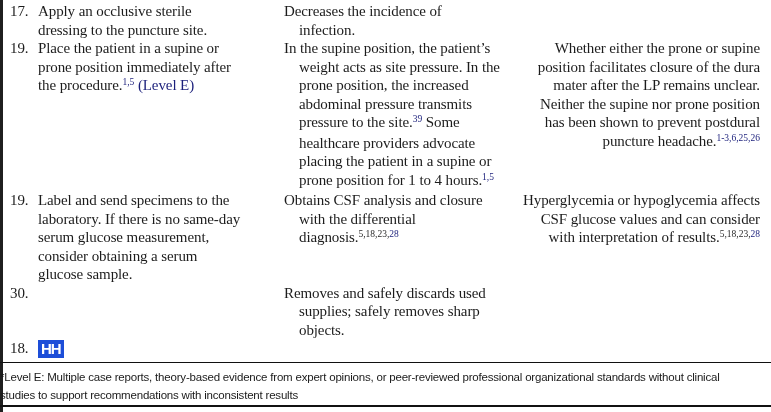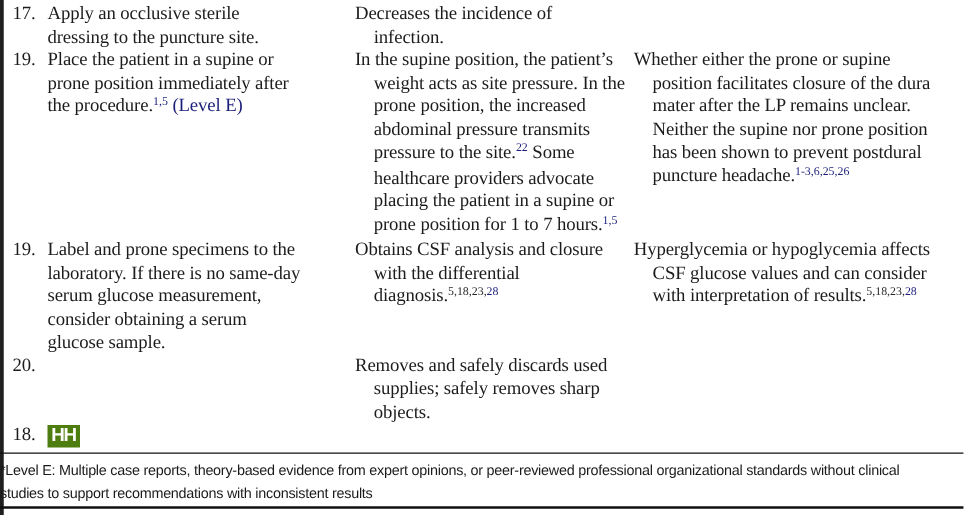--- a/index.html
+++ b/index.html
@@ -38,7 +38,7 @@
     text-indent:-15px;
   }
   .ratcell{padding-right:14px;margin-left:28px;}
-  .concell{padding-left:8px;padding-right:4px;}
+  .concell{padding-left:8px;padding-right:4px;text-align:right;}
   .sup{
     font-size:9.5px;
     position:relative;

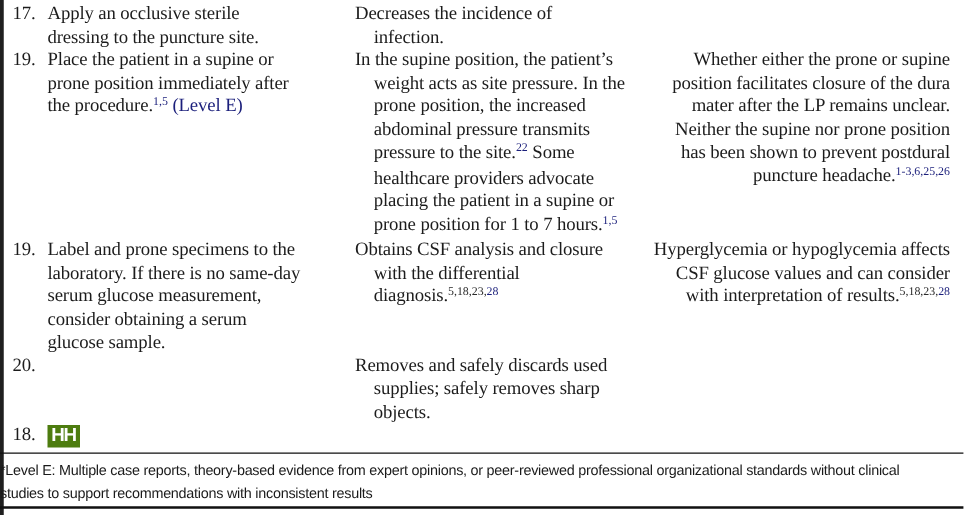--- a/index.html
+++ b/index.html
@@ -97,7 +97,7 @@
           <span class="num">19.</span>
           <div><span>Place the patient in a supine or prone position immediately after the procedure.</span><span class="sup c-blue">1,5</span><span class="boldrun c-blue"> (Level E)</span></div>
         </div>
-        <div class="cell ratcell hang"><span>In the supine position, the patient’s weight acts as site pressure. In the prone position, the increased abdominal pressure transmits pressure to the site.</span><span class="sup c-blue">22</span><span> Some healthcare providers advocate placing the patient in a supine or prone position for 1 to 7 hours.</span><span class="sup c-blue">1,5</span></div>
+        <div class="cell ratcell hang"><span>In the supine position, the patient’s weight acts as site pressure. In the prone position, the increased abdominal pressure transmits pressure to the site.</span><span class="sup c-blue">39</span><span> Some healthcare providers advocate placing the patient in a supine or prone position for 1 to 7 hours.</span><span class="sup c-blue">1,5</span></div>
         <div class="cell concell hang"><span>Whether either the prone or supine position facilitates closure of the dura mater after the LP remains unclear. Neither the supine nor prone position has been shown to prevent postdural puncture headache.</span><span class="sup c-blue">1-3,6,25,26</span></div>
       </div>
       <div class="trow">

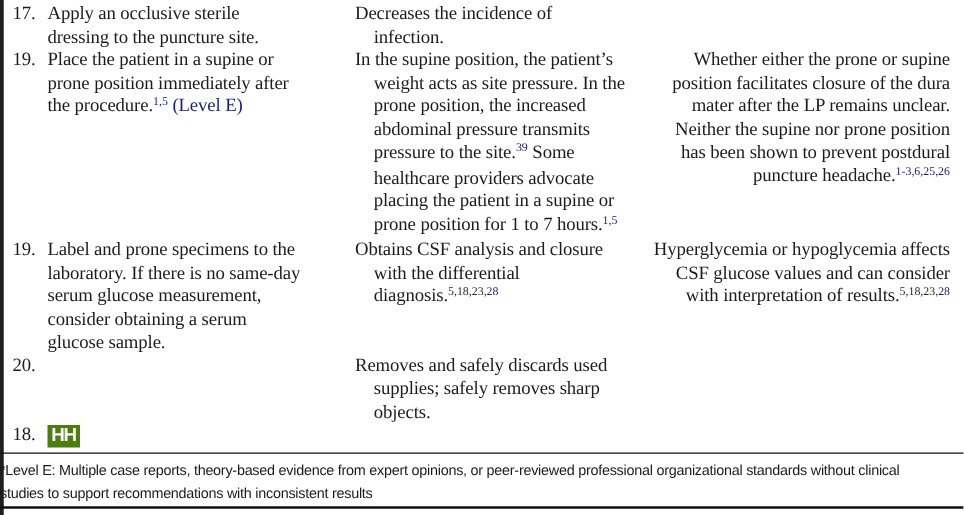--- a/index.html
+++ b/index.html
@@ -97,7 +97,7 @@
           <span class="num">19.</span>
           <div><span>Place the patient in a supine or prone position immediately after the procedure.</span><span class="sup c-blue">1,5</span><span class="boldrun c-blue"> (Level E)</span></div>
         </div>
-        <div class="cell ratcell hang"><span>In the supine position, the patient’s weight acts as site pressure. In the prone position, the increased abdominal pressure transmits pressure to the site.</span><span class="sup c-blue">39</span><span> Some healthcare providers advocate placing the patient in a supine or prone position for 1 to 7 hours.</span><span class="sup c-blue">1,5</span></div>
+        <div class="cell ratcell hang"><span>In the supine position, the patient’s weight acts as site pressure. In the prone position, the increased abdominal pressure transmits pressure to the site.</span><span class="sup c-blue">39</span><span> Some healthcare providers advocate placing the patient in a supine or prone position for 1 to 4 hours.</span><span class="sup c-blue">1,5</span></div>
         <div class="cell concell hang"><span>Whether either the prone or supine position facilitates closure of the dura mater after the LP remains unclear. Neither the supine nor prone position has been shown to prevent postdural puncture headache.</span><span class="sup c-blue">1-3,6,25,26</span></div>
       </div>
       <div class="trow">

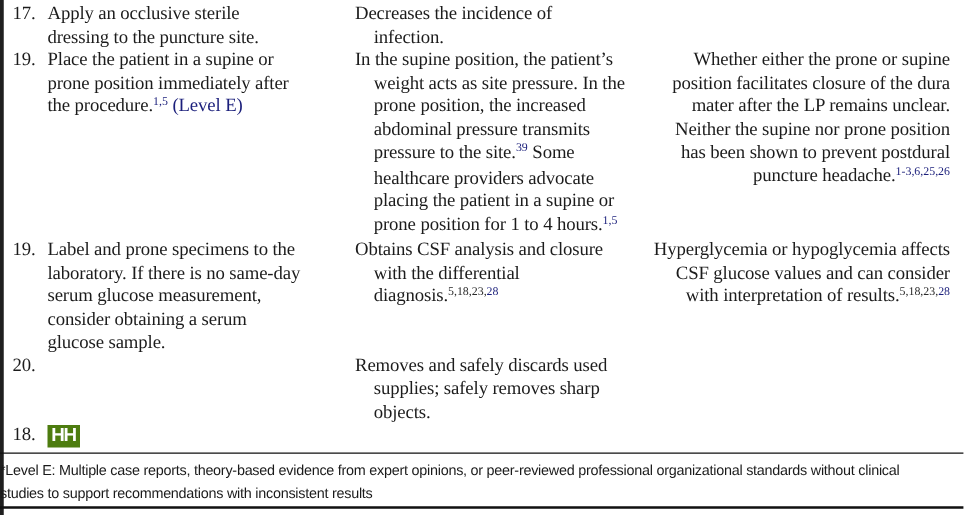--- a/index.html
+++ b/index.html
@@ -103,7 +103,7 @@
       <div class="trow">
         <div class="cell stepcell">
           <span class="num">19.</span>
-          <div><span>Label and prone specimens to the laboratory. If there is no same-day serum glucose measurement, consider obtaining a serum glucose sample.</span></div>
+          <div><span>Label and send specimens to the laboratory. If there is no same-day serum glucose measurement, consider obtaining a serum glucose sample.</span></div>
         </div>
         <div class="cell ratcell hang"><span>Obtains CSF analysis and closure with the differential diagnosis.</span><span class="sup c-dark">5,18,23,</span><span class="sup c-blue">28</span></div>
         <div class="cell concell hang"><span>Hyperglycemia or hypoglycemia affects CSF glucose values and can consider with interpretation of results.</span><span class="sup c-dark">5,18,23,</span><span class="sup c-blue">28</span></div>

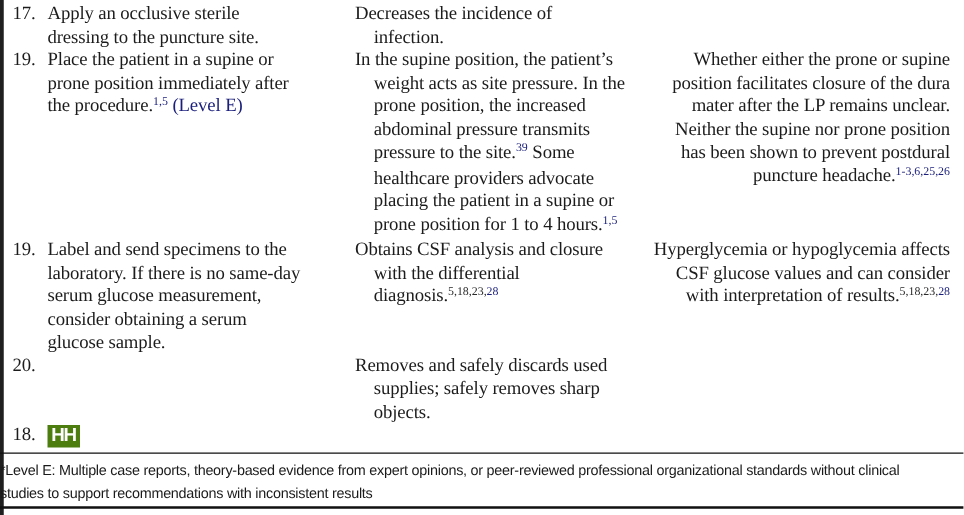--- a/index.html
+++ b/index.html
@@ -110,7 +110,7 @@
       </div>
       <div class="trow">
         <div class="cell stepcell">
-          <span class="num">20.</span>
+          <span class="num">30.</span>
         </div>
         <div class="cell ratcell hang"><span>Removes and safely discards used supplies; safely removes sharp objects.</span></div>
         <div class="cell concell hang"></div>

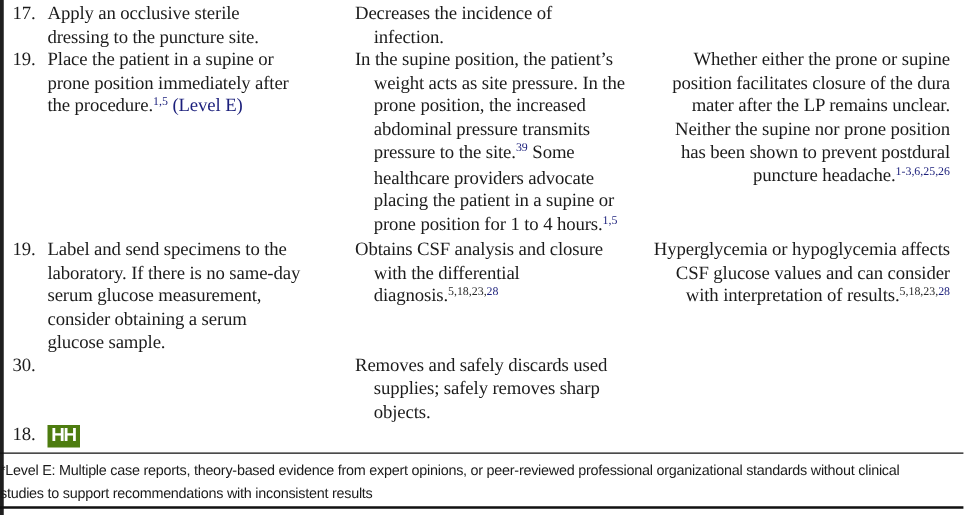--- a/index.html
+++ b/index.html
@@ -50,7 +50,7 @@
   .boldrun{font-weight:normal;}
   .glyphbox{
     display:inline-block;
-    background:#4d7c0f;
+    background:#1d4ed8;
     color:#ffffff;
     font-family:"Liberation Sans", sans-serif;
     font-weight:bold;

